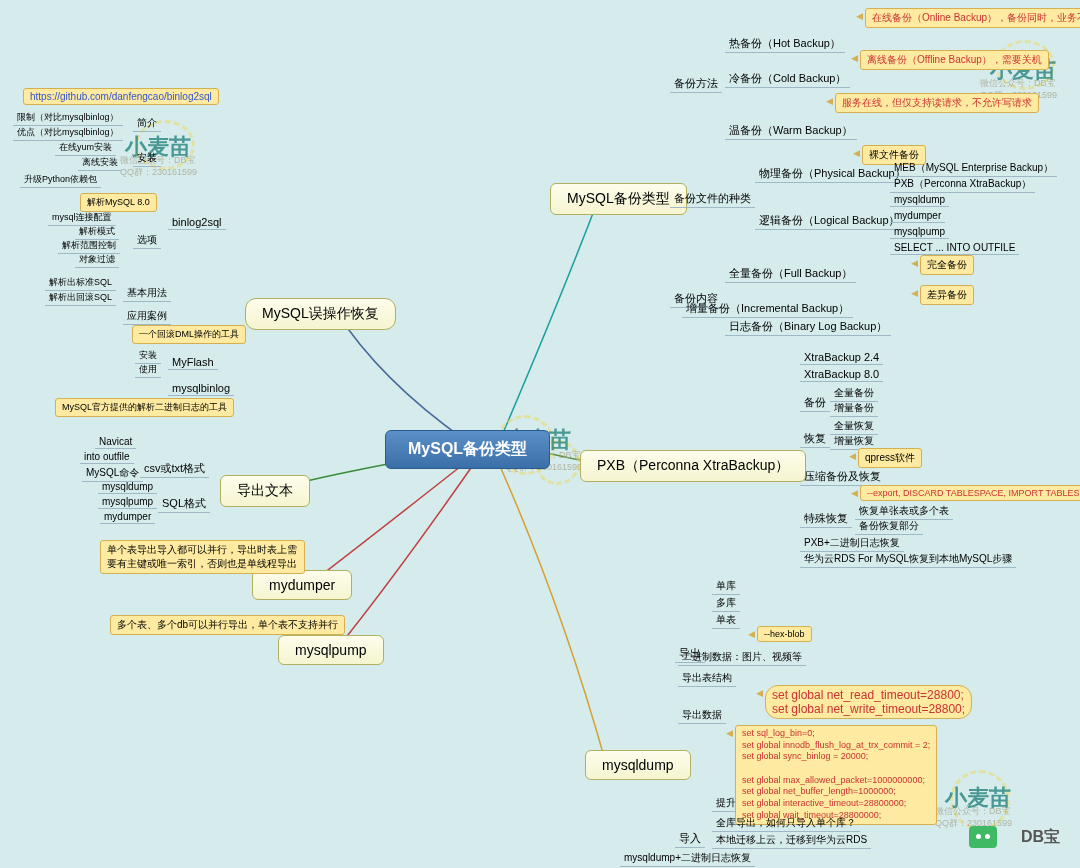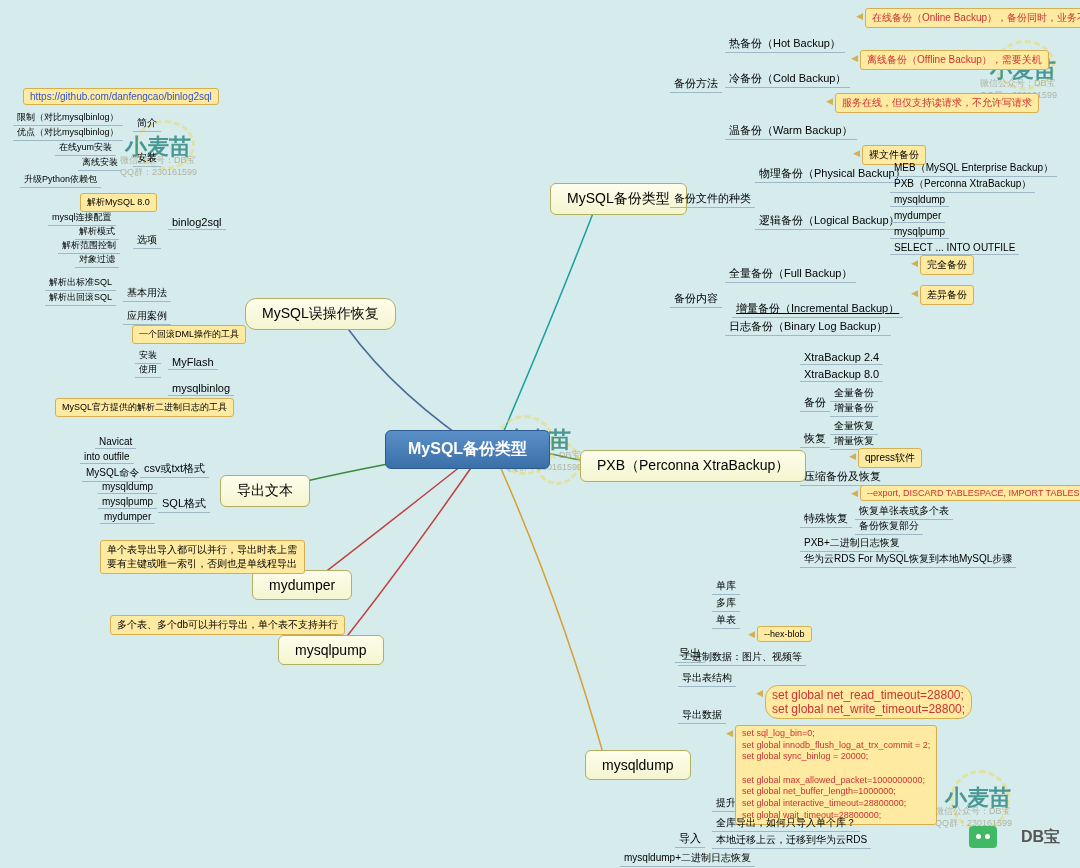--- a/index.html
+++ b/index.html
@@ -184,7 +184,7 @@
 <div class="node leaf" style="left:670px;top:290px;">备份内容</div>
 <div class="node leaf" style="left:725px;top:265px;">全量备份（Full Backup）</div>
 <div class="node note arrow-note" style="left:920px;top:255px;position:absolute;">完全备份</div>
-<div class="node leaf" style="left:732px;top:300px;text-decoration:underline;">增量备份（Incremental Backup）</div>
+<div class="node leaf" style="left:682px;top:300px;">增量备份（Incremental Backup）</div>
 <div class="node note arrow-note" style="left:920px;top:285px;position:absolute;">差异备份</div>
 <div class="node leaf" style="left:725px;top:318px;">日志备份（Binary Log Backup）</div>
 

